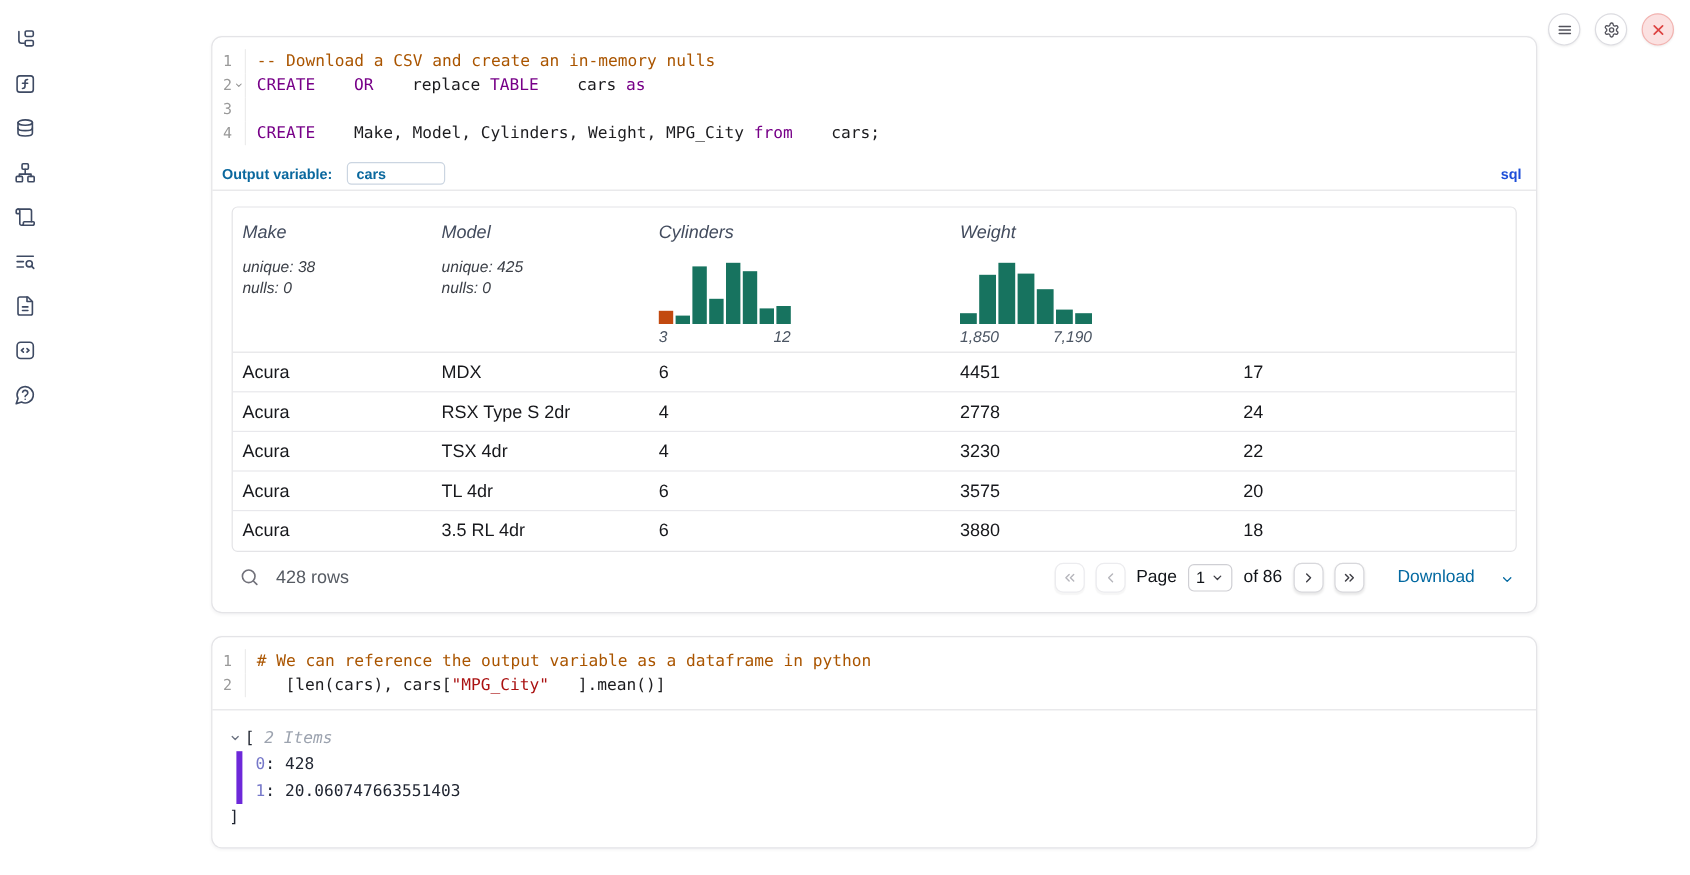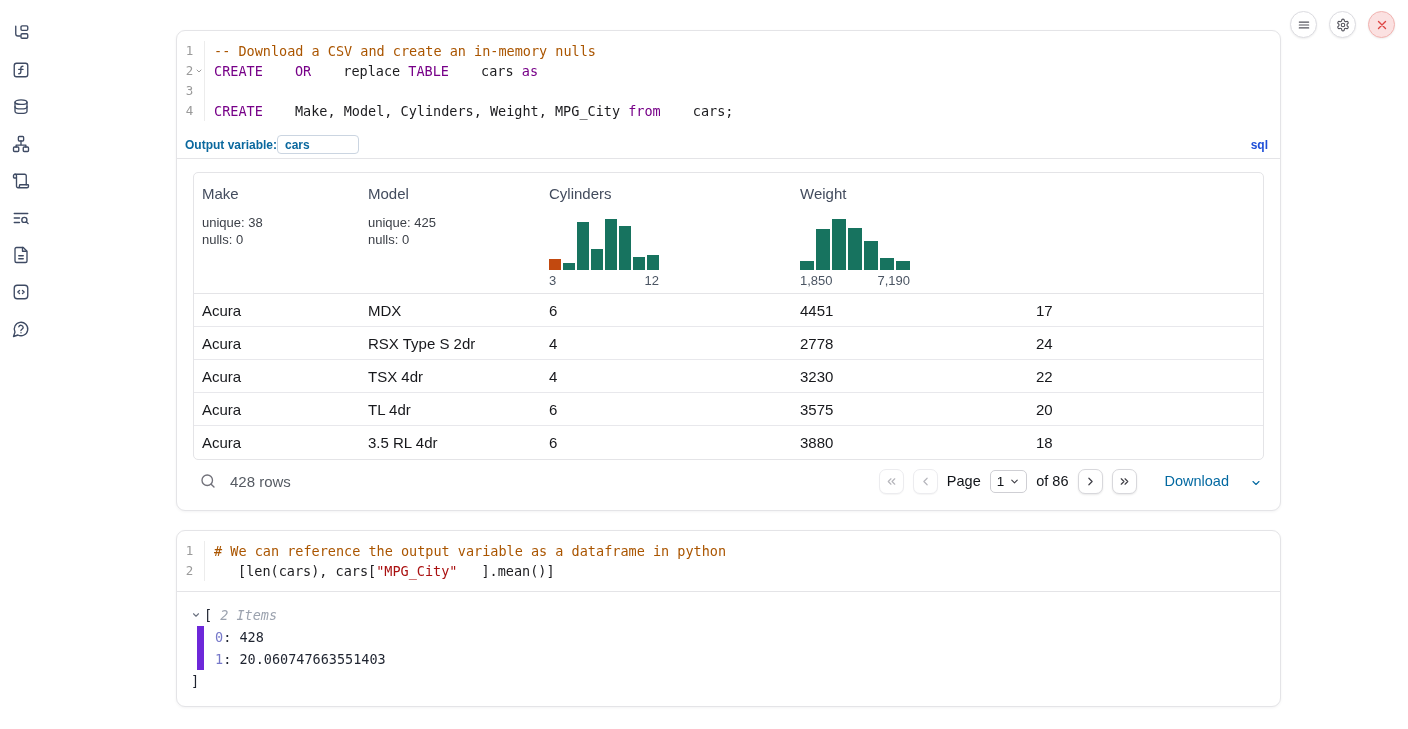--- a/index.html
+++ b/index.html
@@ -43,7 +43,7 @@
   
   .outvar-row { display:flex; align-items:center; height:28px; padding:0 12px 0 8px;
     border-bottom:1px solid #e4e4e7; }
-  .outvar-label { font-size:12px; font-weight:bold; color:#0a689e; margin-right:0; }
+  .outvar-label { font-size:12px; font-weight:bold; color:#0a689e; margin-right:12px; }
   .outvar-input { width:82px; height:19px; border:1px solid #cbd5e1; border-radius:4px;
     font-family:"Liberation Sans",sans-serif; font-size:12px; font-weight:bold;
     color:#0a689e; padding:0 7px; outline:none; }

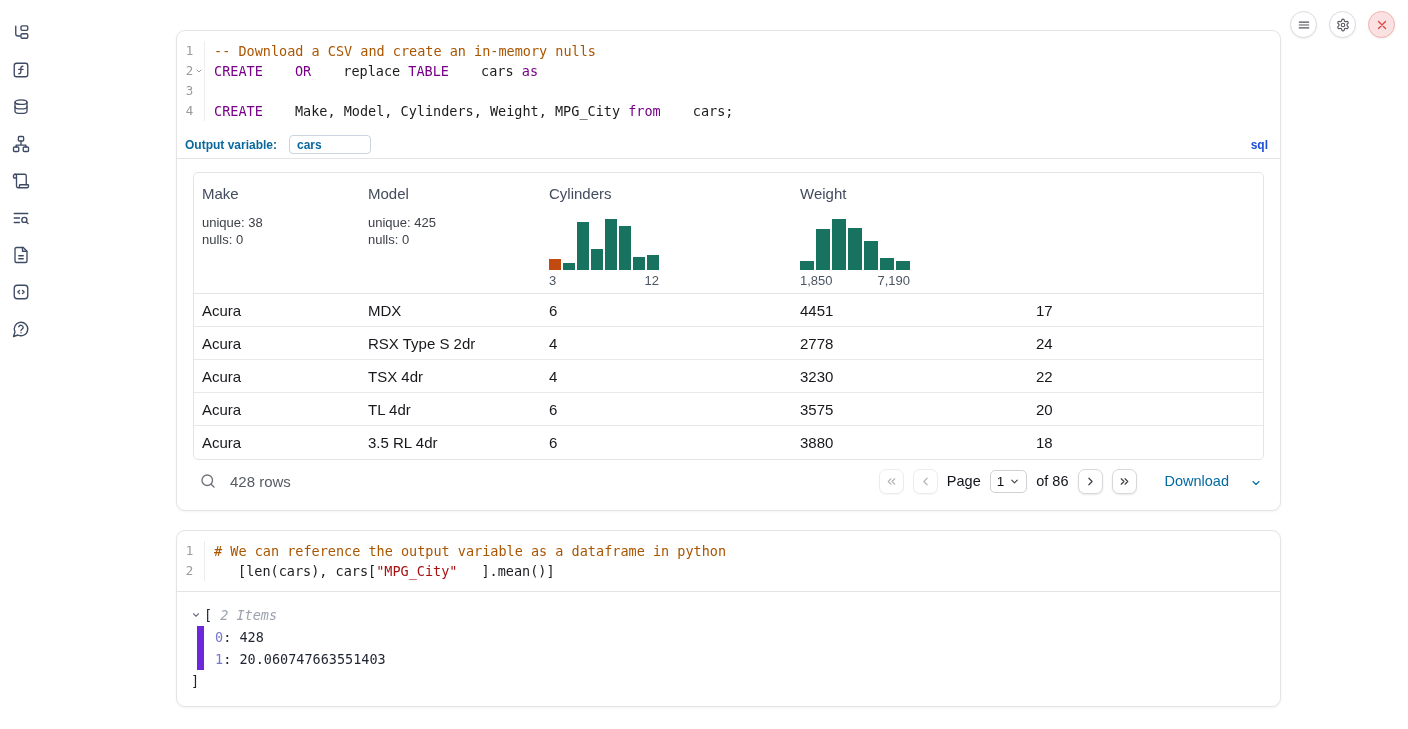--- a/index.html
+++ b/index.html
@@ -55,7 +55,7 @@
   .data-table { border:1px solid #e4e4e7; border-radius:5px; overflow:hidden; }
   .tgrid { display:grid; grid-template-columns:166px 181px 251px 236px 1fr; }
   .thead { border-bottom:1px solid #e4e4e7; }
-  .th { padding:12px 8px 4px; display:flex; flex-direction:column; }
+  .th { padding:12px 8px 4px; display:flex; flex-direction:column;font-style:italic; }
   .th-name { font-size:15px; color:#434c5e; line-height:18px; }
   .th-stat { margin-top:0; font-size:13px; color:#3c4048; line-height:17px; }
   .th-stats { margin-top:11px; }

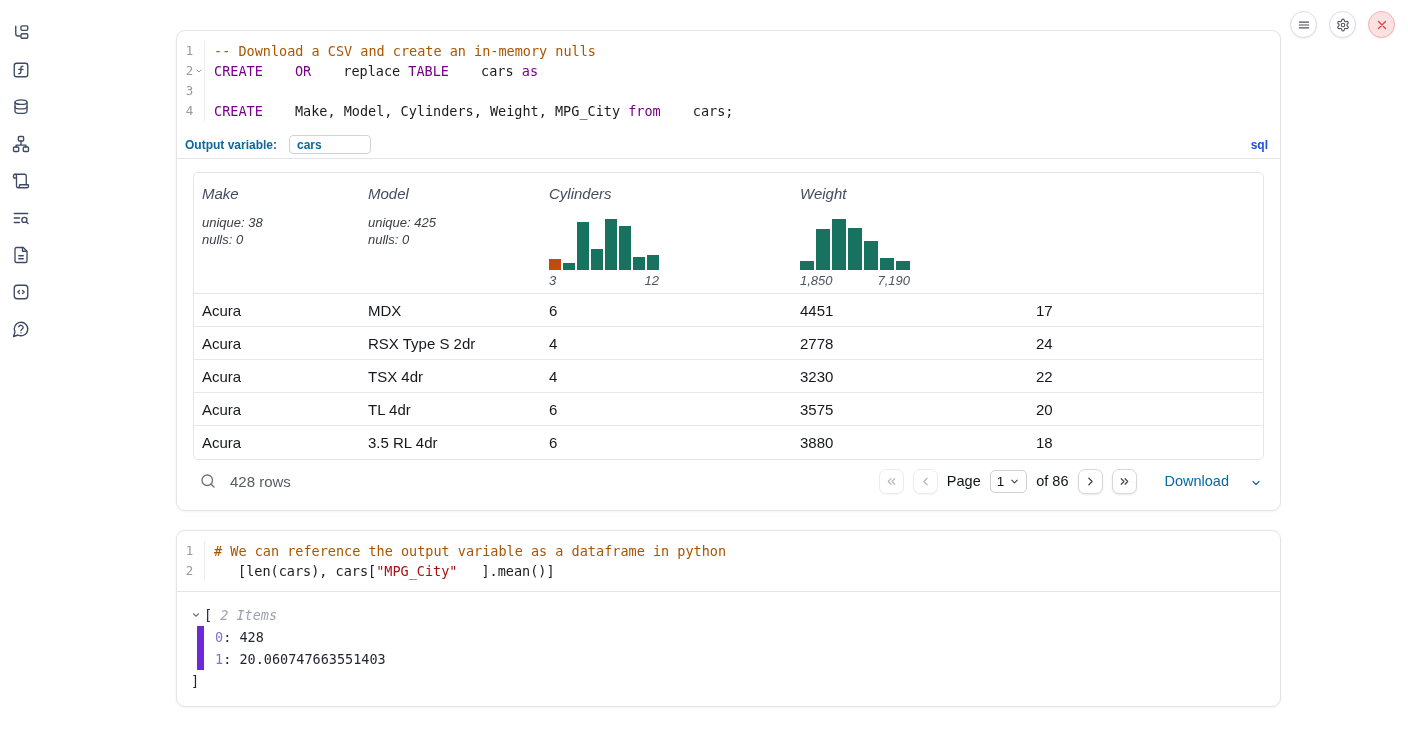--- a/index.html
+++ b/index.html
@@ -95,7 +95,7 @@
   .tree-chev { width:10px; height:10px; color:#6b7280; margin-right:3px; cursor:pointer; }
   .tree-chev svg { width:10px; height:10px; display:block; }
   .tree-items { font-style:italic; color:#9ca3af; margin-left:8px; }
-  .tree-entries { margin-left:6px; border-left:7px solid #6d28d9; padding-left:11px; }
+  .tree-entries { margin-left:6px; border-left:5px solid #6d28d9; padding-left:11px; }
   .tree-key { color:#7678c9; }
 </style>
 </head>

